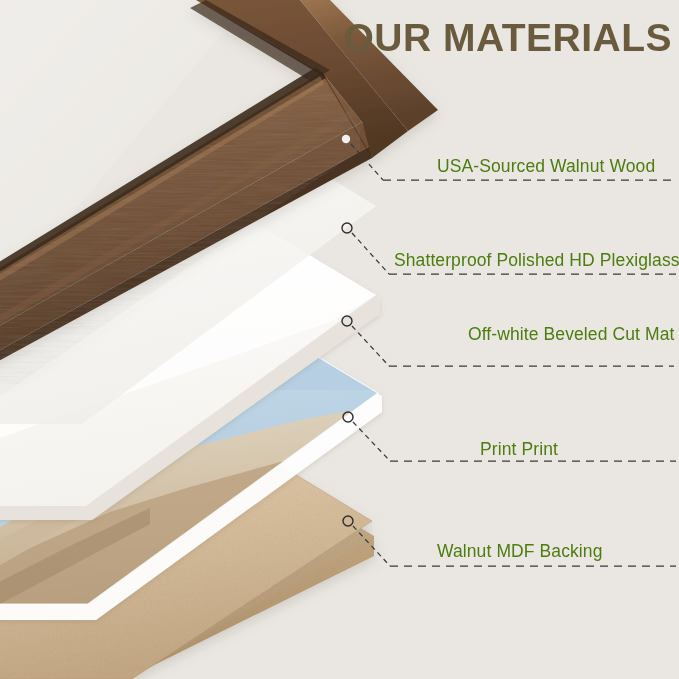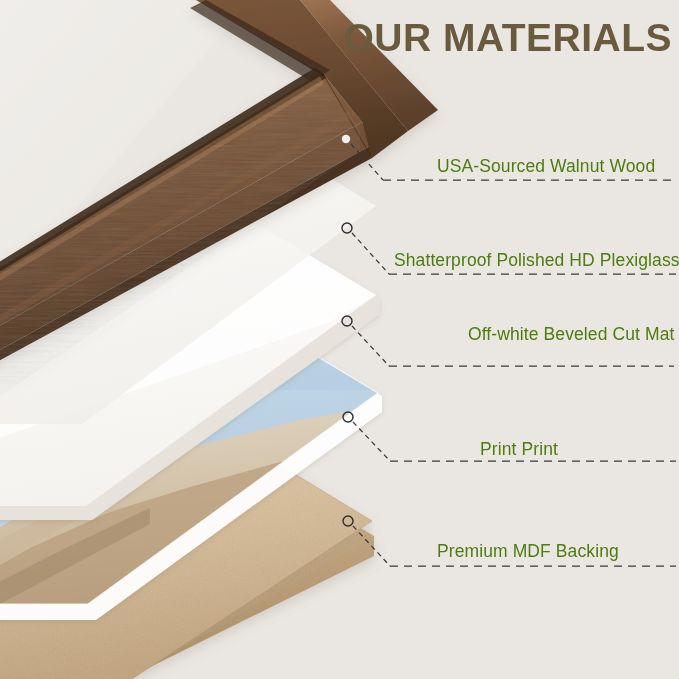--- a/index.html
+++ b/index.html
@@ -229,7 +229,7 @@
       <div class="label" style="left: 394px; top: 252px; text-align: center;">Shatterproof Polished HD Plexiglass</div>
       <div class="label" style="left: 424px; top: 326px; margin-left: 44px;">Off-white Beveled Cut Mat</div>
       <div class="label" style="left: 480px; top: 441px;">Print Print</div>
-      <div class="label" style="left: 437px; top: 543px;">Premium MDF Backing</div>
+      <div class="label" style="left: 437px; top: 543px;">Walnut MDF Backing</div>
     </div>
 
 </div>

